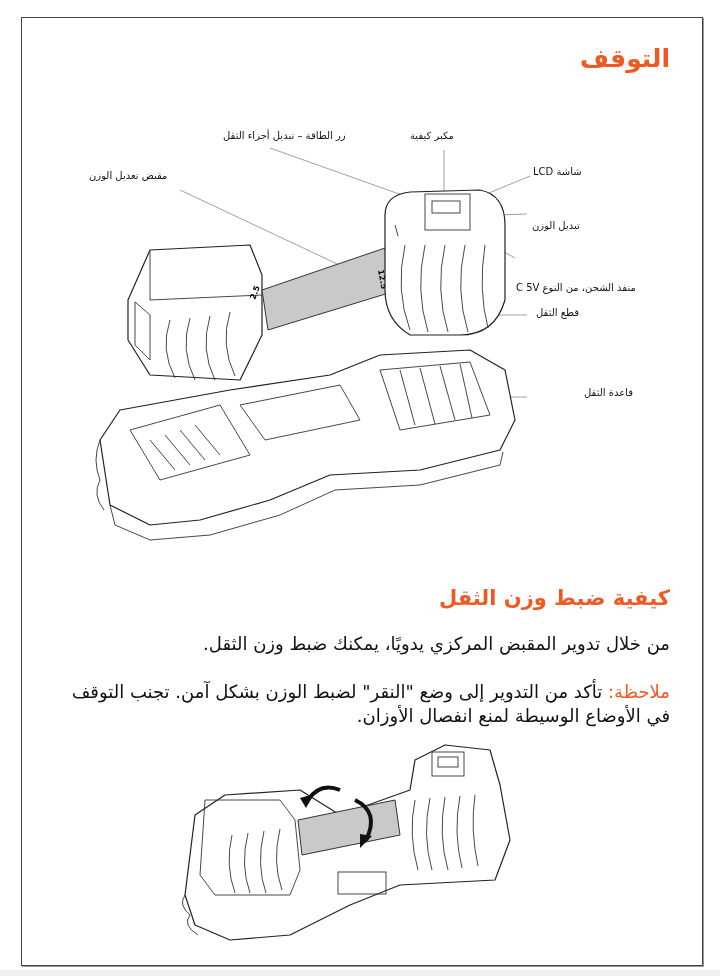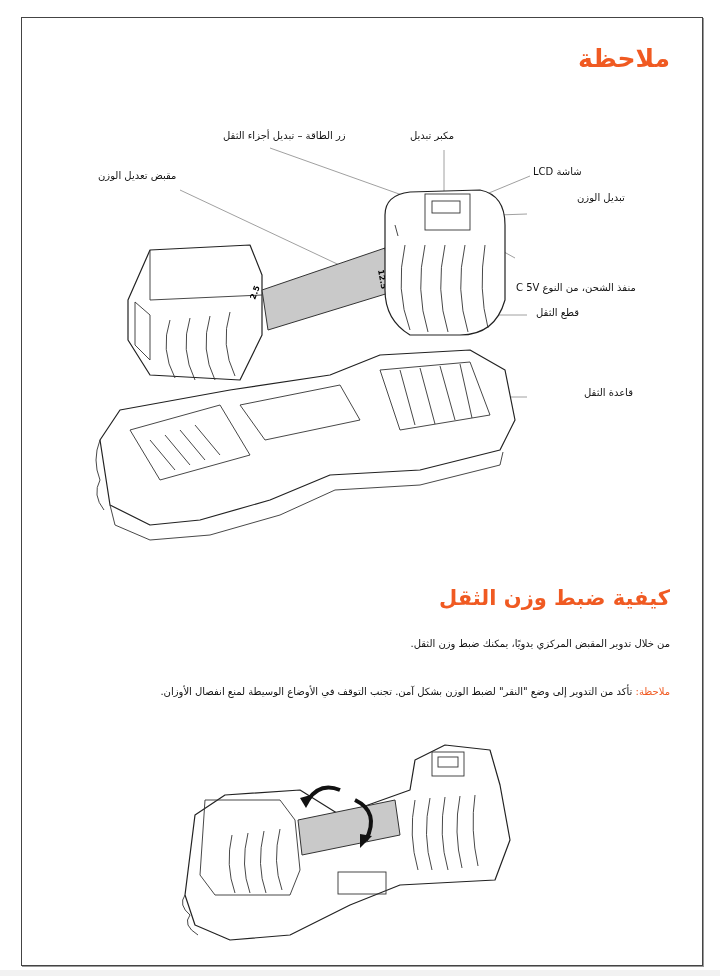--- a/index.html
+++ b/index.html
@@ -25,7 +25,7 @@
 
 <div class="page-frame"></div>
 
-<div class="title" id="title-main">ملاحظة</div>
+<div class="title" id="title-main">التوقف</div>
 
 <svg width="720" height="976">
 

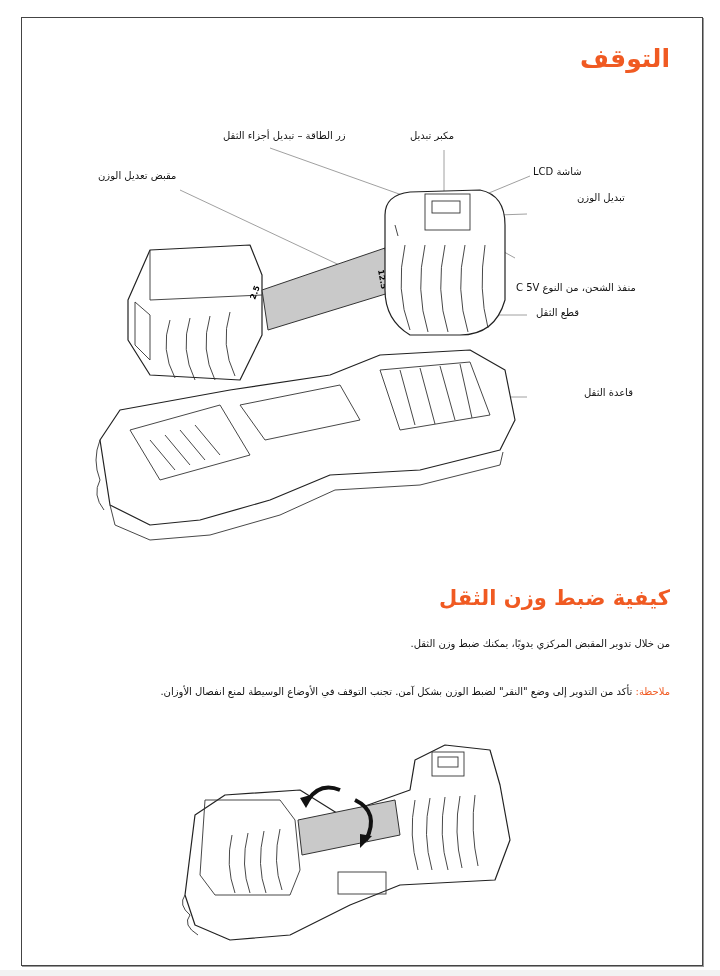--- a/index.html
+++ b/index.html
@@ -64,7 +64,7 @@
 </svg>
 
 <div class="callout" style="left:223px; top:130px;">زر الطاقة – تبديل أجزاء الثقل</div>
-<div class="callout" style="left:410px; top:130px;">مكبر تبديل</div>
+<div class="callout" style="left:410px; top:130px;">مكبر كيفية</div>
 <div class="callout" style="left:533px; top:166px;">شاشة LCD</div>
 <div class="callout" style="left:532px; top:192px;margin-left:45px;">تبديل الوزن</div>
 <div class="callout" style="left:516px; top:258px;margin-top:24px;">منفذ الشحن، من النوع C 5V</div>

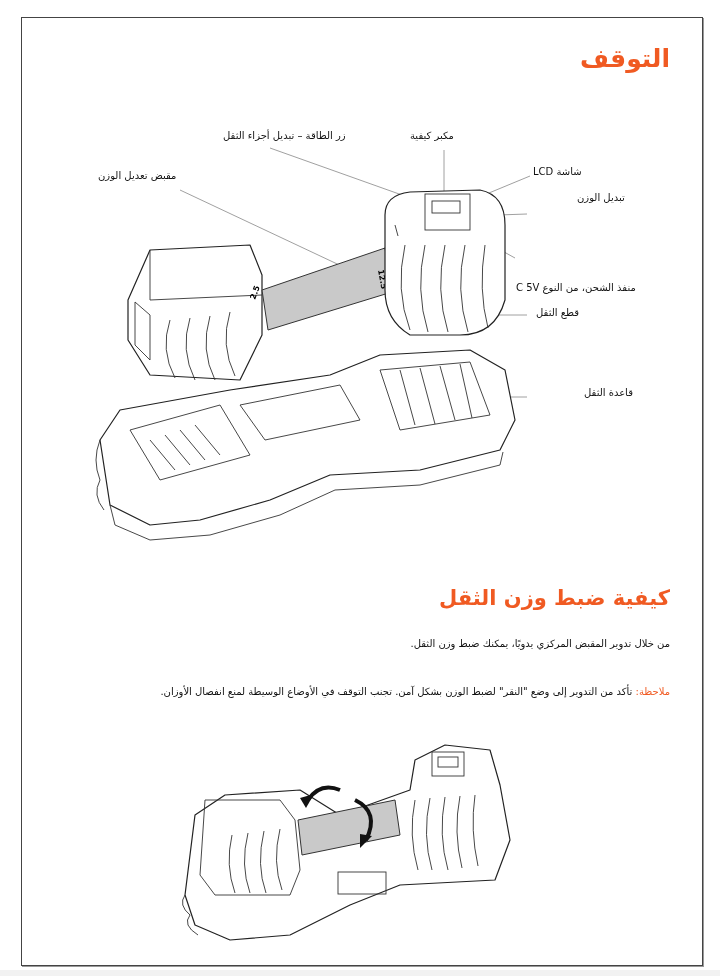--- a/index.html
+++ b/index.html
@@ -70,7 +70,7 @@
 <div class="callout" style="left:516px; top:258px;margin-top:24px;">منفذ الشحن، من النوع C 5V</div>
 <div class="callout" style="left:536px; top:307px;">قطع الثقل</div>
 <div class="callout" style="left:540px; top:387px;margin-left:44px;">قاعدة الثقل</div>
-<div class="callout" style="left:98px; top:170px;">مقبض تعديل الوزن</div>
+<div class="callout" style="left:89px; top:170px;">مقبض تعديل الوزن</div>
 
 <div class="title" id="title-sub">كيفية ضبط وزن الثقل</div>
 

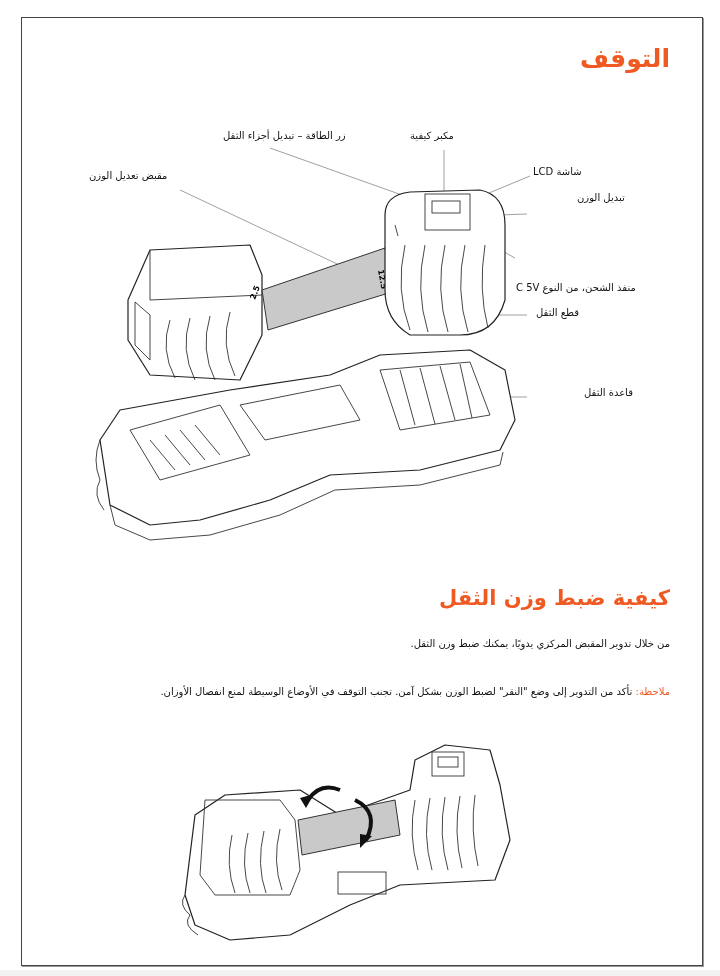--- a/index.html
+++ b/index.html
@@ -66,7 +66,7 @@
 <div class="callout" style="left:223px; top:130px;">زر الطاقة – تبديل أجزاء الثقل</div>
 <div class="callout" style="left:410px; top:130px;">مكبر كيفية</div>
 <div class="callout" style="left:533px; top:166px;">شاشة LCD</div>
-<div class="callout" style="left:532px; top:192px;margin-left:45px;">تبديل الوزن</div>
+<div class="callout" style="left:532px; top:220px;">تبديل الوزن</div>
 <div class="callout" style="left:516px; top:258px;margin-top:24px;">منفذ الشحن، من النوع C 5V</div>
 <div class="callout" style="left:536px; top:307px;">قطع الثقل</div>
 <div class="callout" style="left:540px; top:387px;margin-left:44px;">قاعدة الثقل</div>

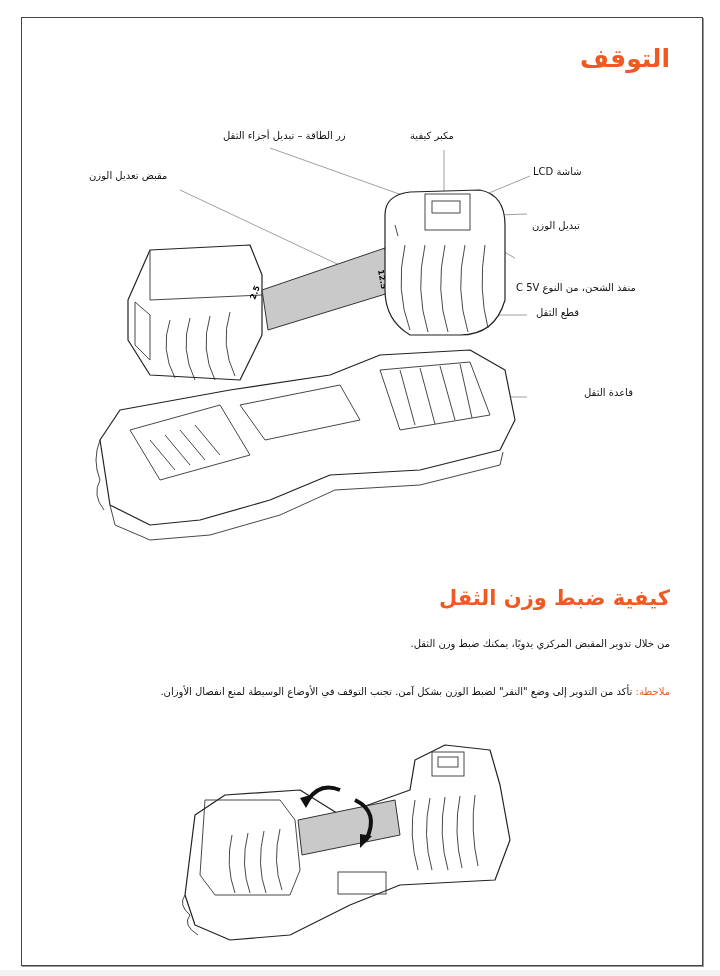--- a/index.html
+++ b/index.html
@@ -12,7 +12,7 @@
   #title-main { top:44px; font-size:25px; }
   #title-sub { top:586px; font-size:21px; }
   .callout { position:absolute; font-size:10px; direction:rtl; white-space:nowrap; color:#111; }
-  .para { position:absolute; right:50px; direction:rtl; font-size:10px; line-height:24px; color:#111; text-align:right; width:610px; }
+  .para { position:absolute; right:50px; direction:rtl; font-size:18px; line-height:24px; color:#111; text-align:right; width:610px; }
   .note-label { color:#f05a22; font-weight:normal; }
   svg { position:absolute; left:0; top:0; }
   .ln { stroke:#888; stroke-width:0.8; fill:none; }

